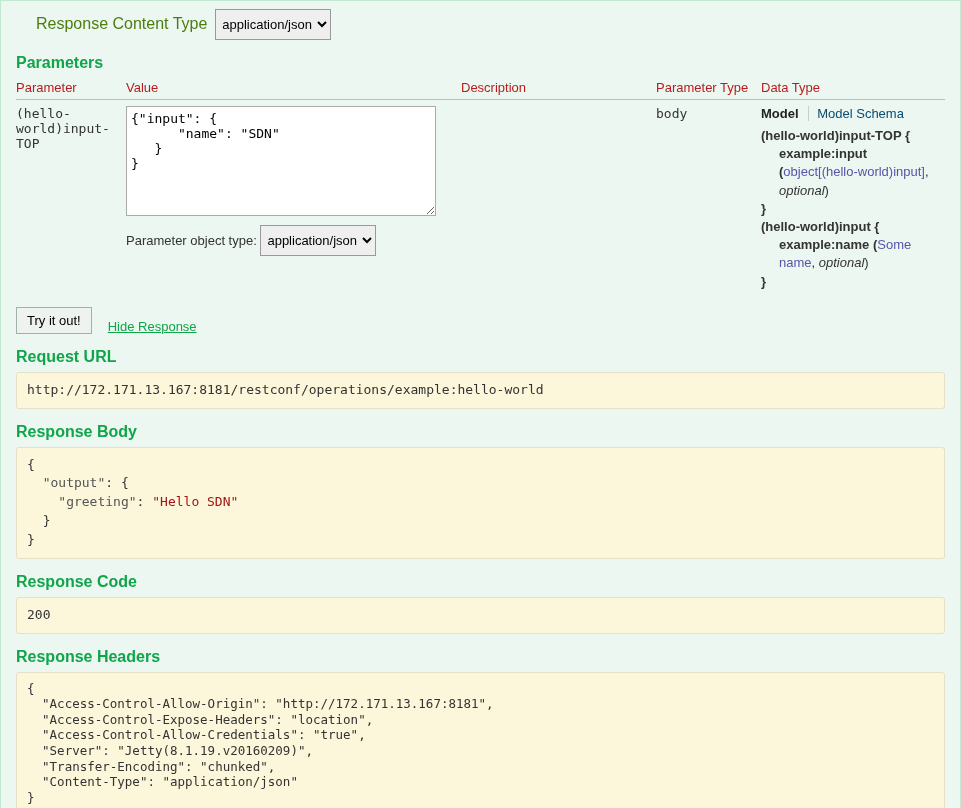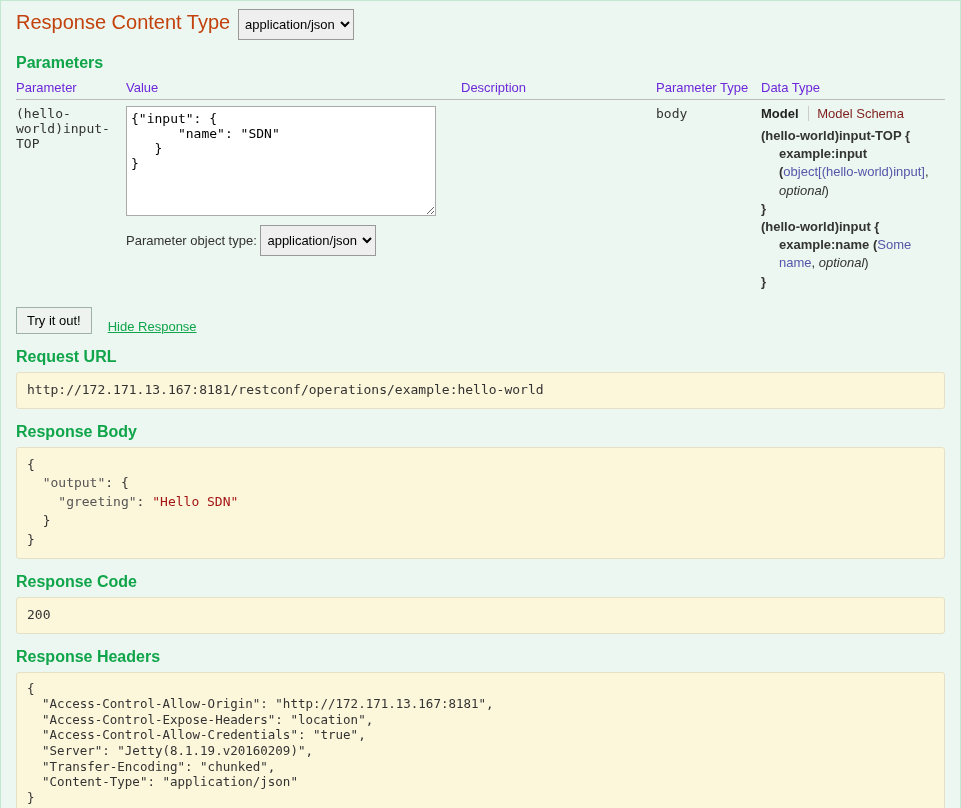--- a/index.html
+++ b/index.html
@@ -20,10 +20,11 @@
     margin-bottom: 6px;
   }
   .row-label {
-    color: #c2410c;
-    font-size: 20px;
+    color: #4d7c0f;
+    font-size: 16px;
     display: inline-block;
     padding-right: 4px;
+    margin-left: 20px;
   }
   select.content-type {
     font-family: Arial, sans-serif;

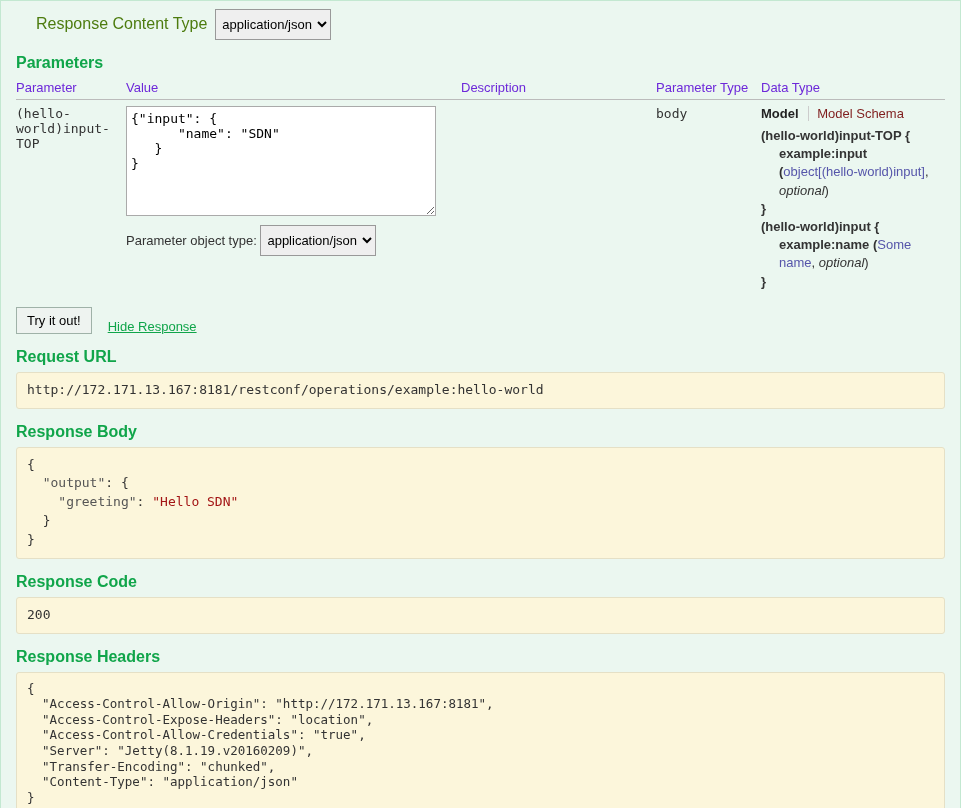--- a/index.html
+++ b/index.html
@@ -48,7 +48,7 @@
   table.params thead th {
     text-align: left;
     font-weight: 400;
-    color: #6d28d9;
+    color: #b91c1c;
     font-size: 13px;
     padding: 4px 6px 4px 0;
     border-bottom: 1px solid #bbb;

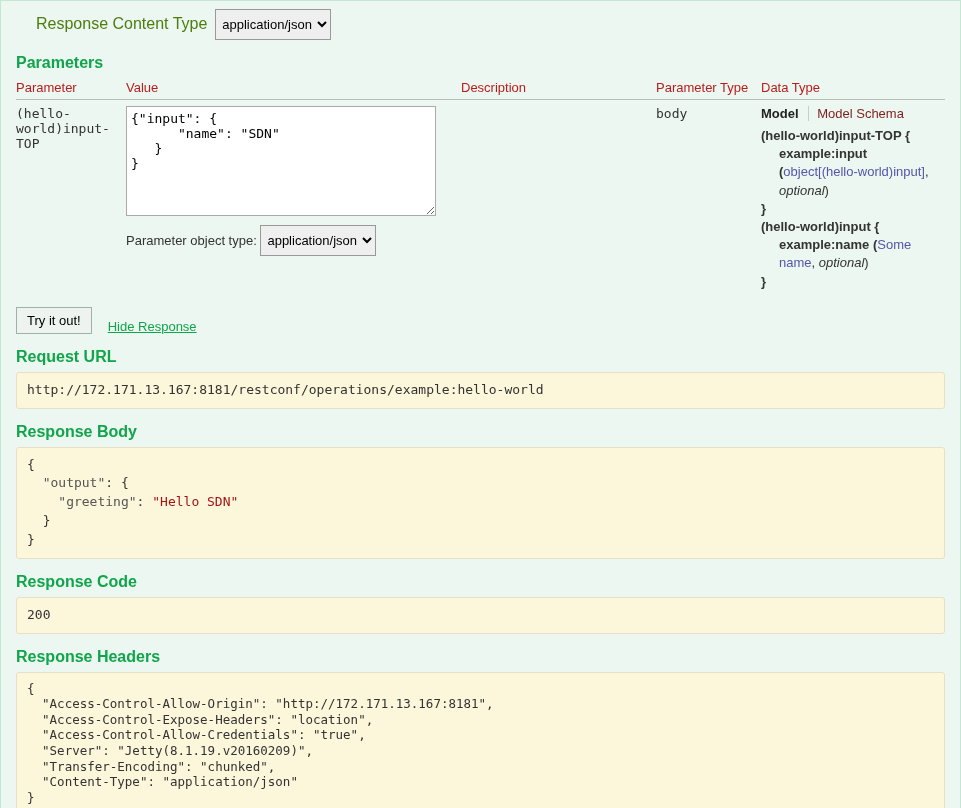--- a/index.html
+++ b/index.html
@@ -96,7 +96,7 @@
     color: #222;
   }
   .tabs .inactive {
-    color: #7f1d1d;
+    color: #0c4a6e;
     border-left: 1px solid #ccc;
     padding-left: 8px;
     margin-left: 6px;

